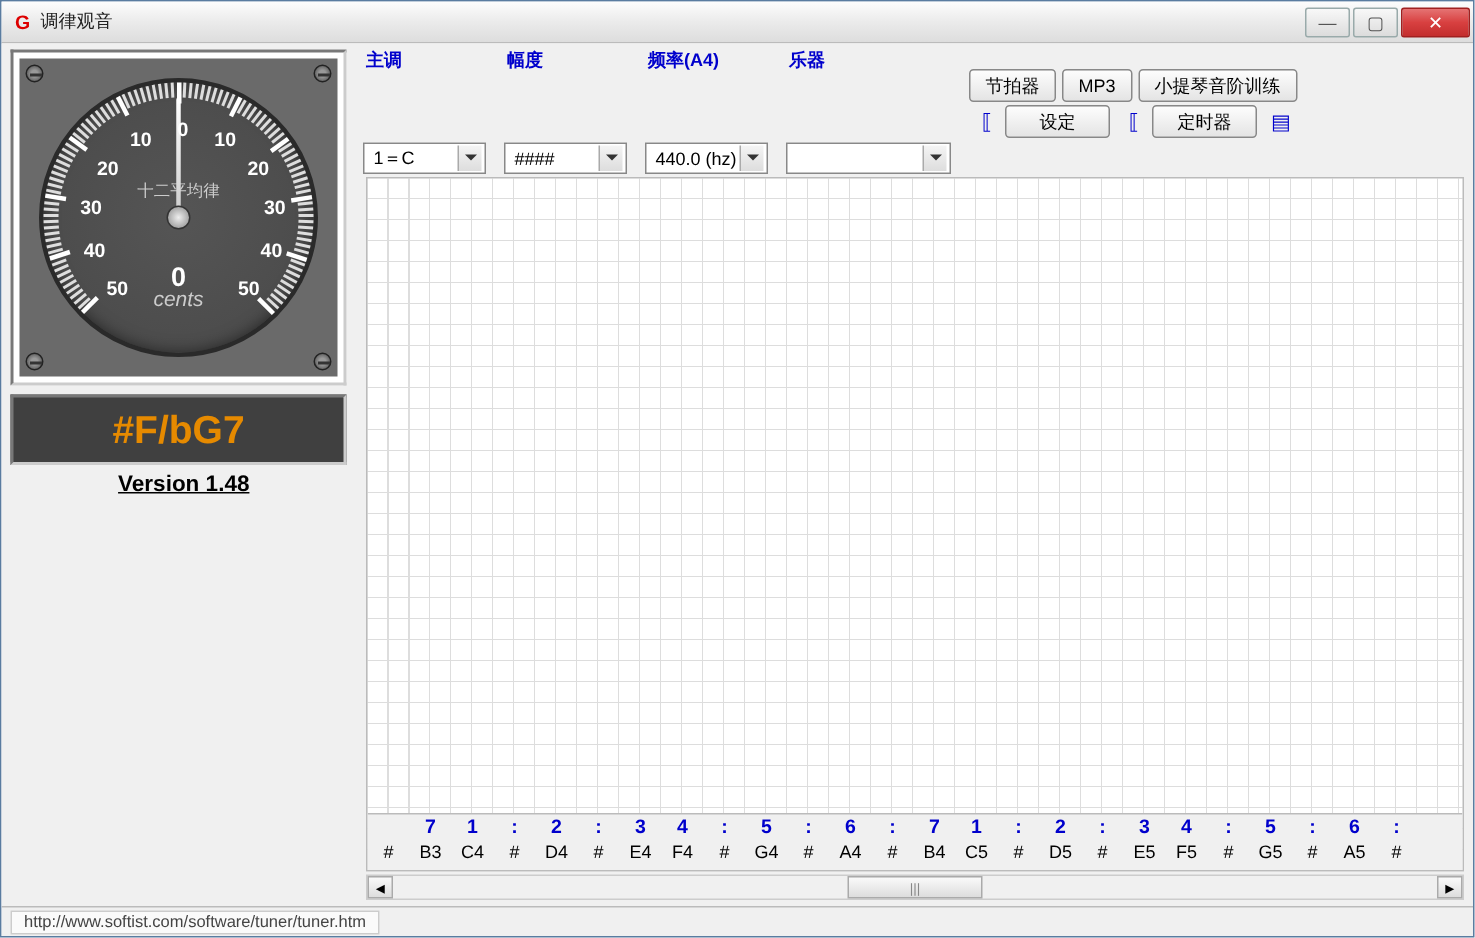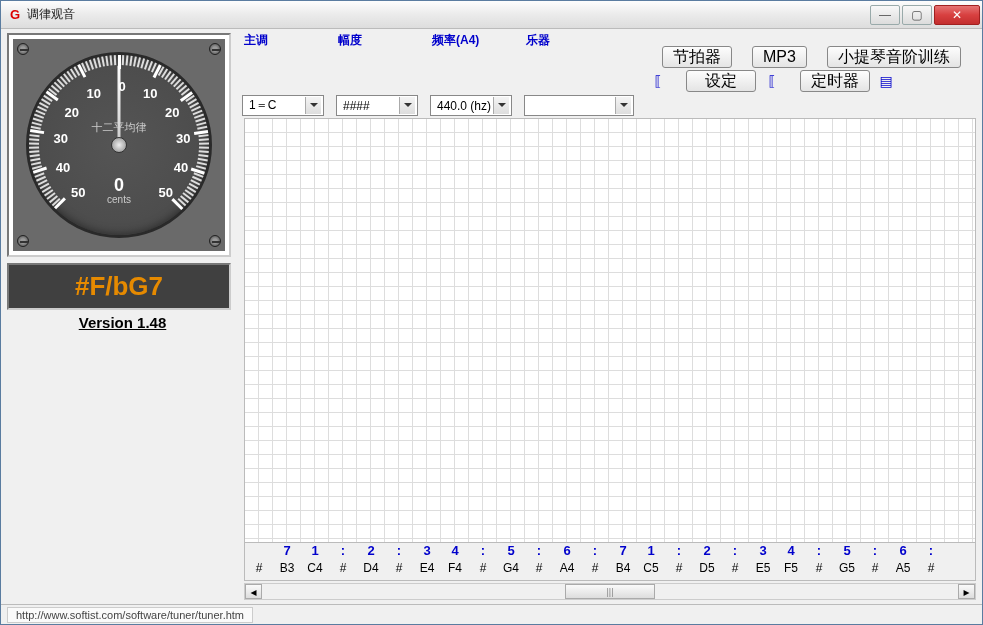--- a/index.html
+++ b/index.html
@@ -179,9 +179,8 @@
       height: 22px; padding: 0 10px;
       border: 1px solid #888; border-radius: 3px;
       background: linear-gradient(#fdfdfd,#e4e4e4);
-      font-size: 16px; display:flex;align-items:center;justify-content:center;
+      font-size: 12px; display:flex;align-items:center;justify-content:center;
       min-width: 50px;
-      margin-left: 16px;
     }
     .icon-tiny {
       width: 16px; height: 16px; display:inline-flex;

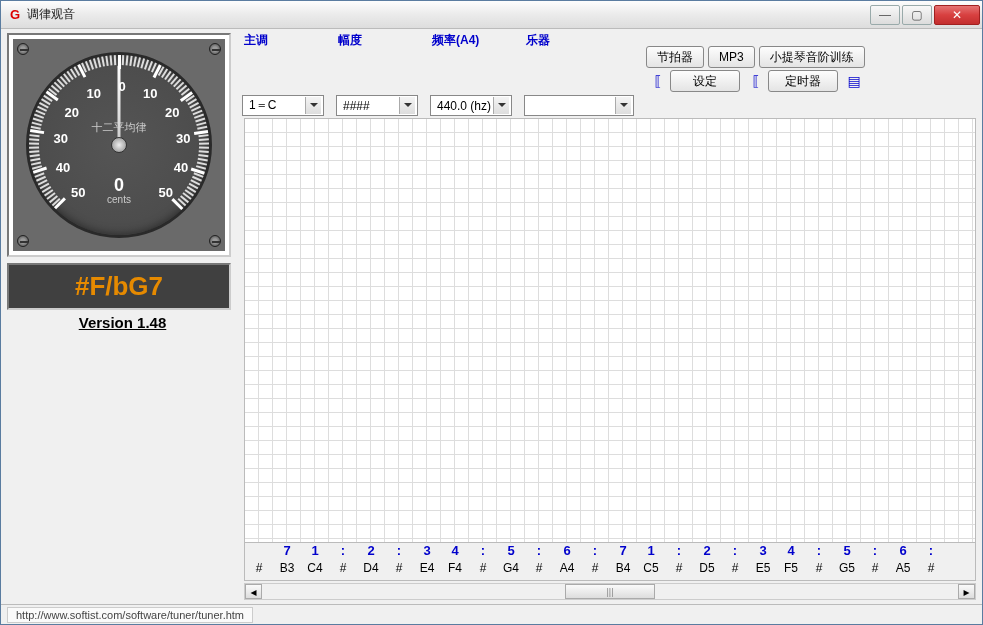--- a/index.html
+++ b/index.html
@@ -103,7 +103,7 @@
     }
     .gauge-cents {
       position: absolute; left: 50%; top: 80%; transform: translate(-50%,-50%);
-      color: #ccc; font-size: 10px;
+      color: #ccc; font-size: 14px; font-style: italic;
     }
     .gauge-needle {
       position: absolute; left: 50%; top: 50%;

